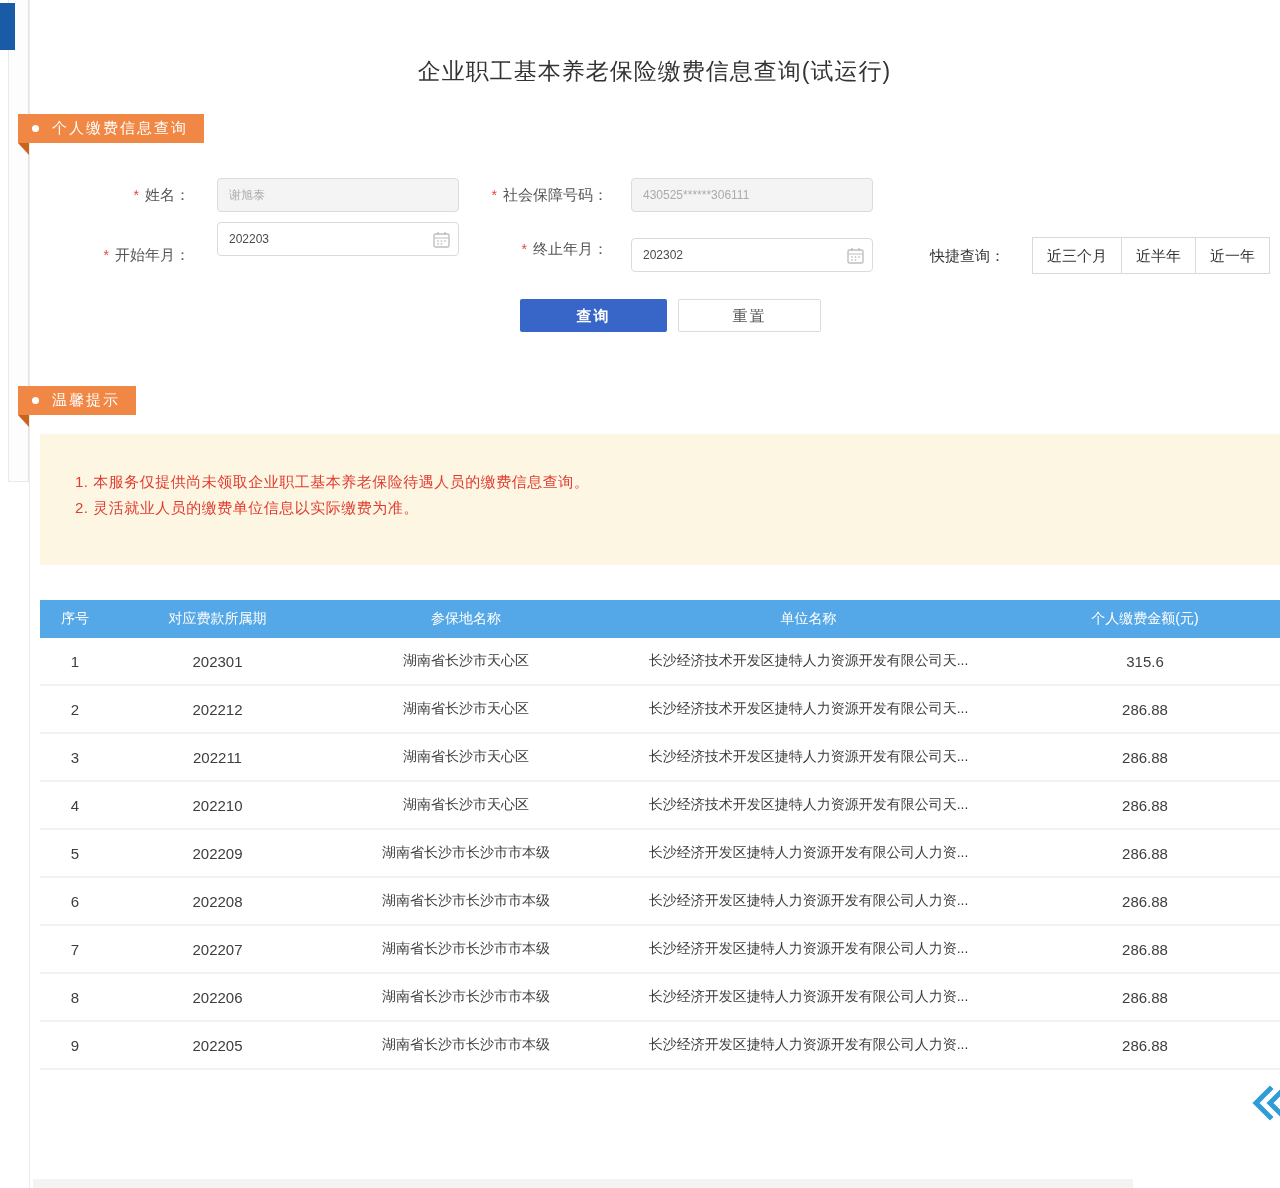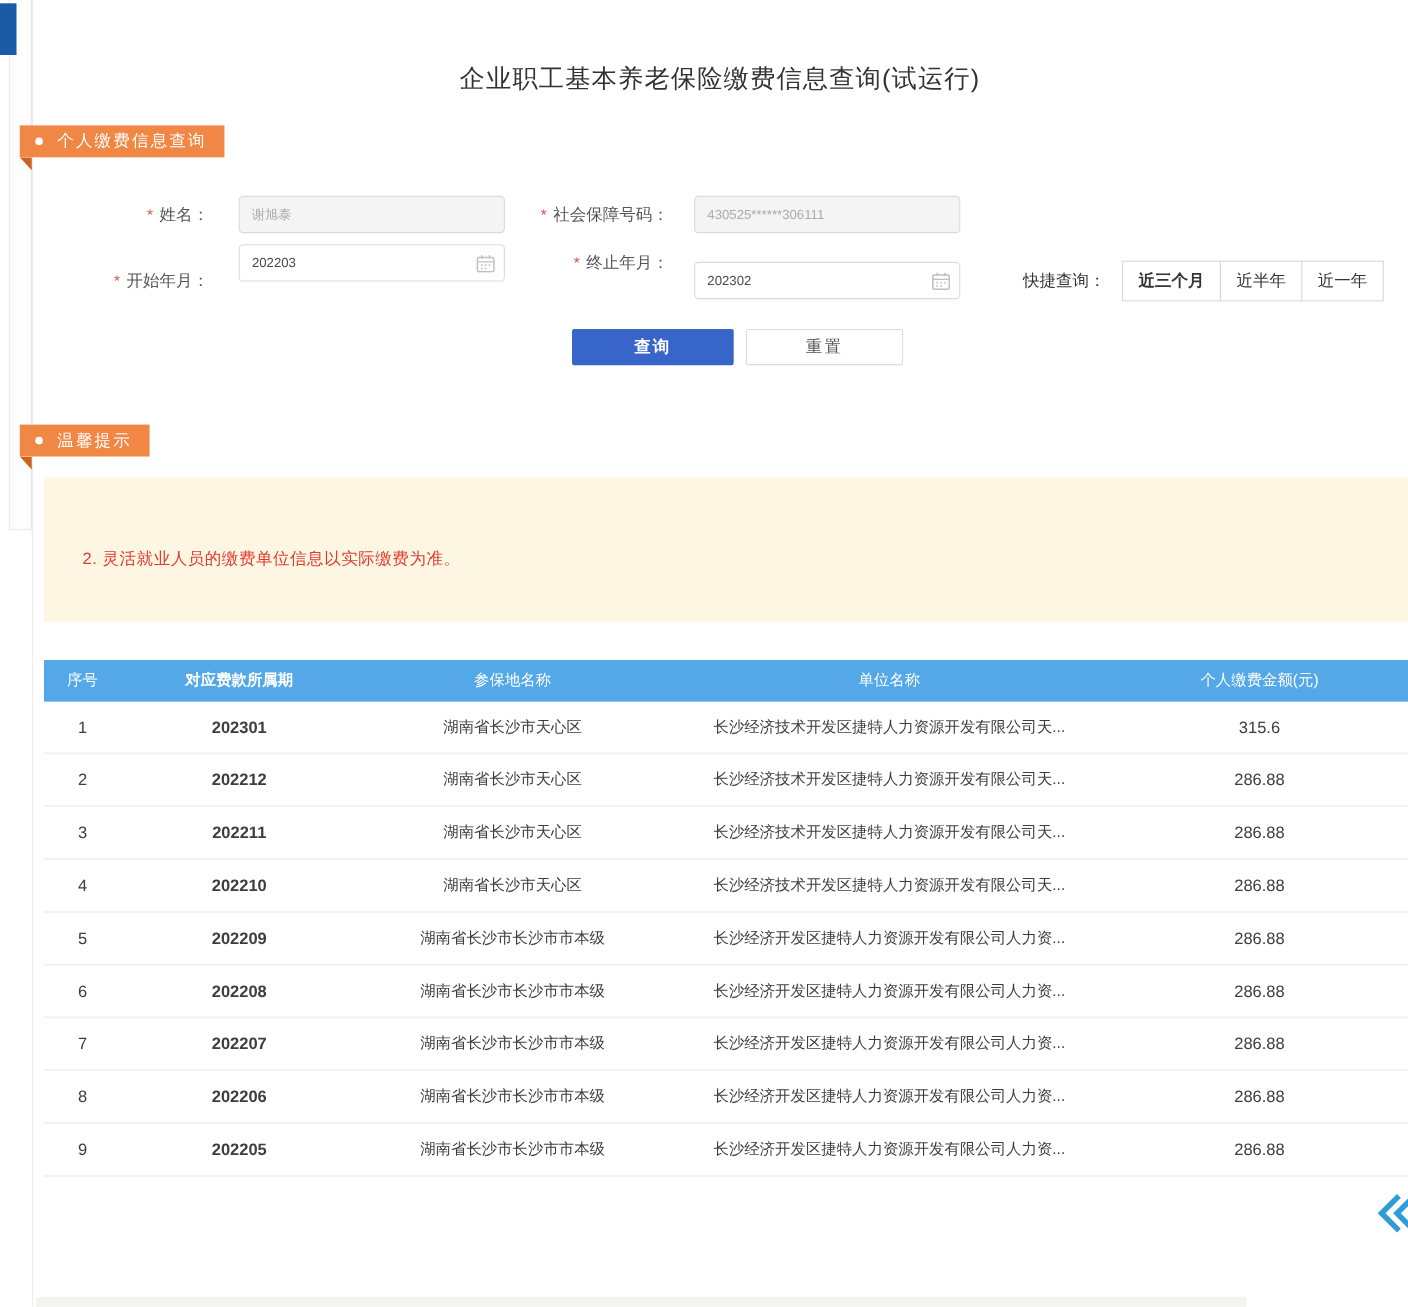--- a/index.html
+++ b/index.html
@@ -114,7 +114,7 @@
   </span>
 </div>
 
-<div class="f-label" style="left:496px; top:222px; width:112px;text-align:right;">
+<div class="f-label" style="left:496px; top:232px; width:112px;text-align:right;">
   <span class="req">*</span><span>终止年月：</span>
 </div>
 <div class="f-input date" style="left:612px; top:238px;">

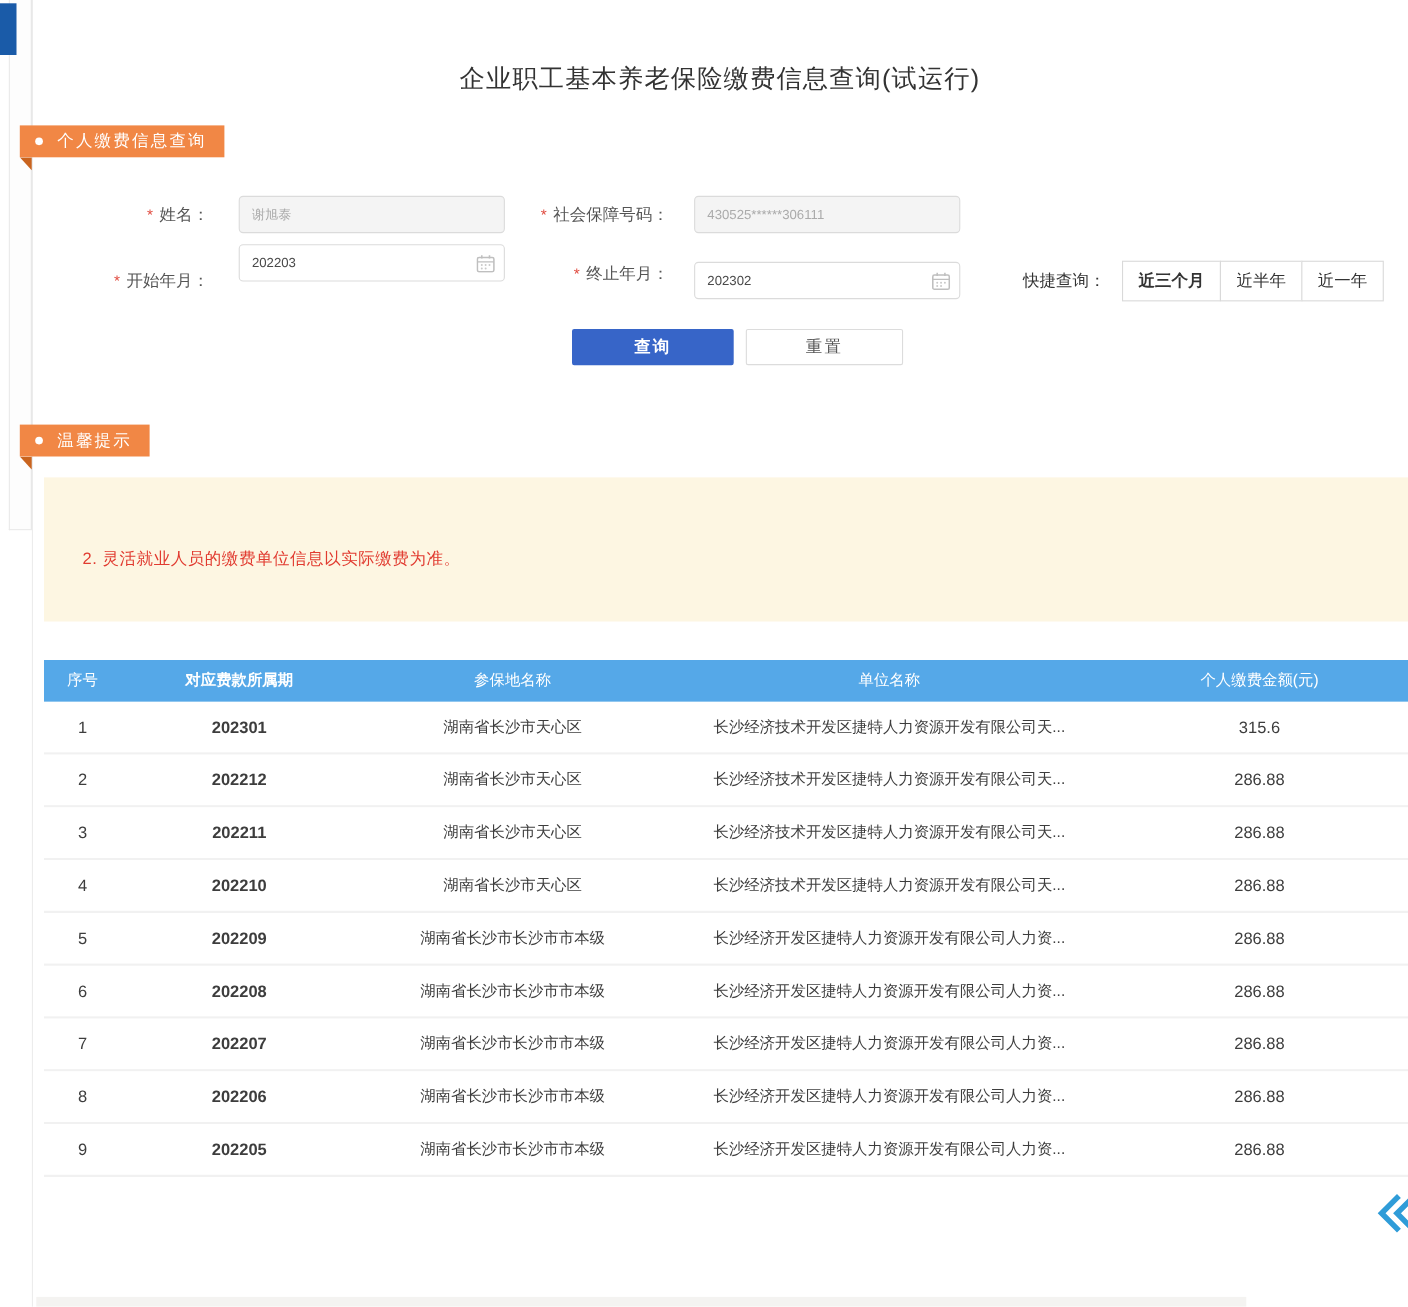--- a/index.html
+++ b/index.html
@@ -40,7 +40,7 @@
   .quick-group { position:absolute; left:1020px; top:237px; display:flex; }
   .quick-btn { height:37px; line-height:35px; background:#fff; border:1px solid #D9D9D9; font-size:15px;
                color:#333; text-align:center; margin-left:-1px; padding:0 14px; cursor:pointer; }
-  .quick-btn:first-child { margin-left:0;font-weight:bold; }
+  .quick-btn:first-child { margin-left:12px; }
 
   .btn { position:absolute; height:33px; border-radius:2px; font-size:15px; text-align:center;
          line-height:33px; cursor:pointer; letter-spacing:2px; }

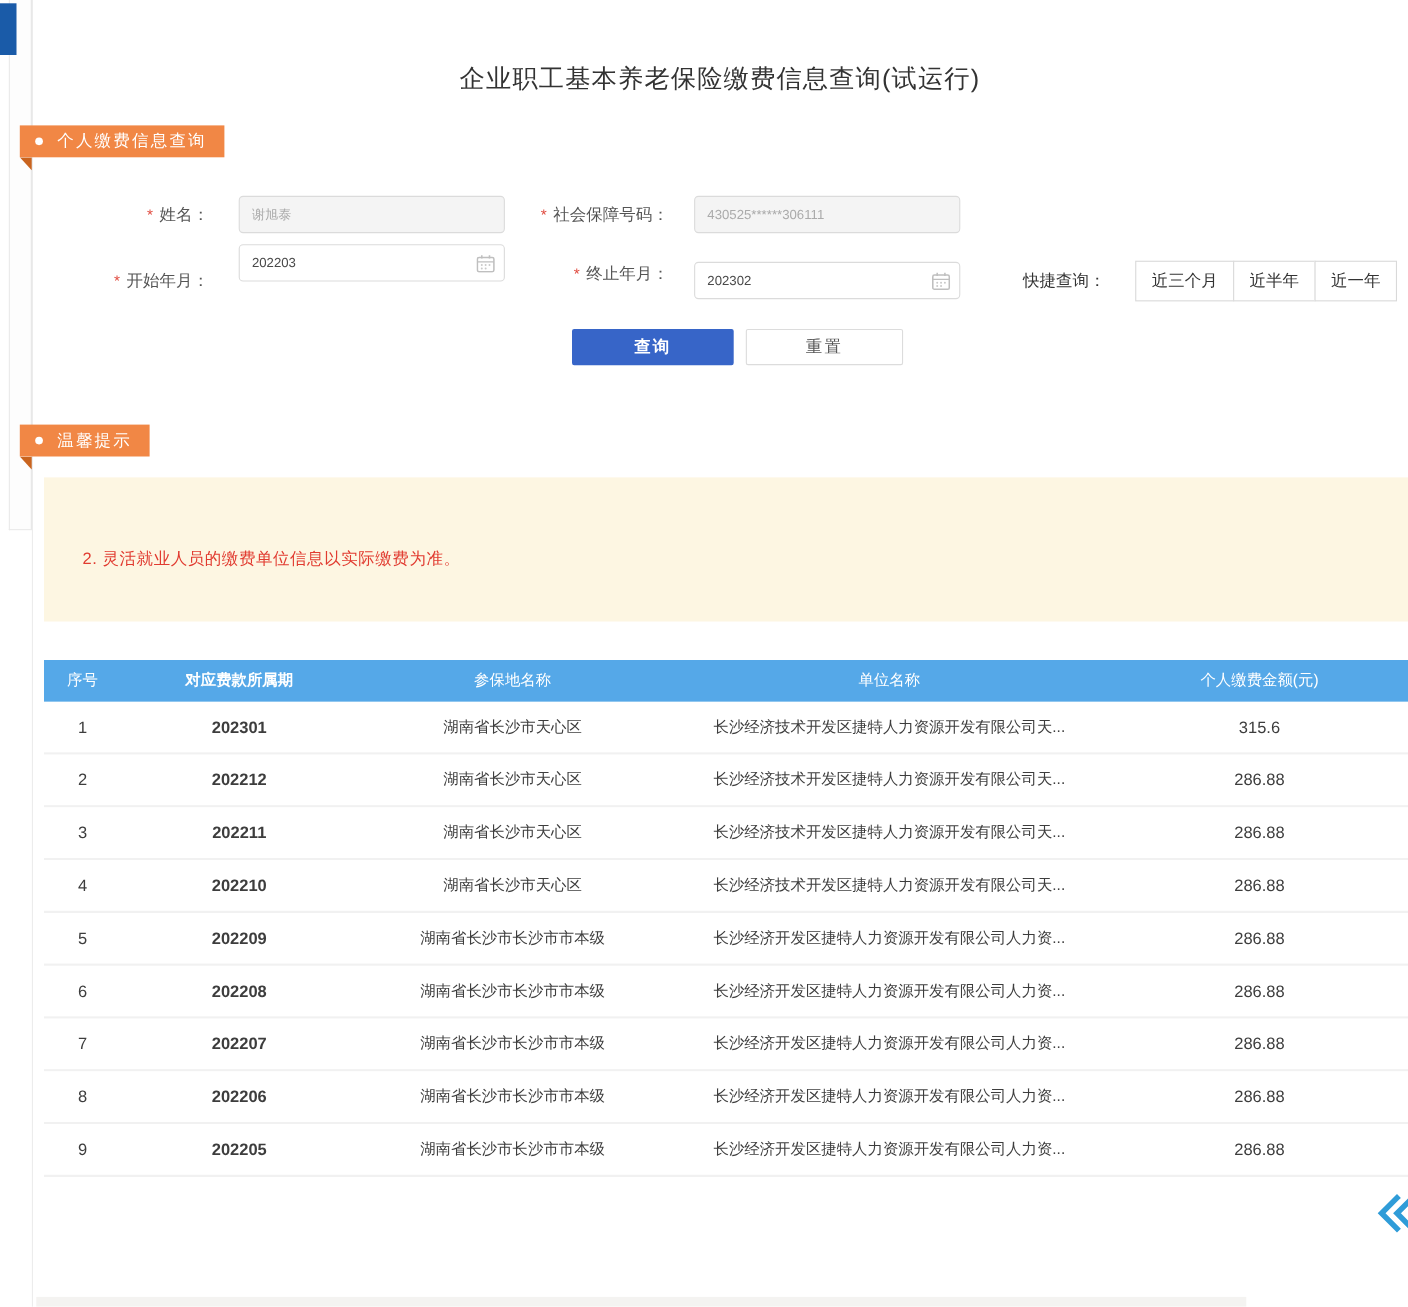--- a/index.html
+++ b/index.html
@@ -151,6 +151,7 @@
 <div class="ribbon-fold" id="fold-tips"></div>
 
 <div class="notice">
+  <div class="notice-line l1">1. 本服务仅提供尚未领取企业职工基本养老保险待遇人员的缴费信息查询。</div>
   <div class="notice-line l2">2. 灵活就业人员的缴费单位信息以实际缴费为准。</div>
 </div>
 

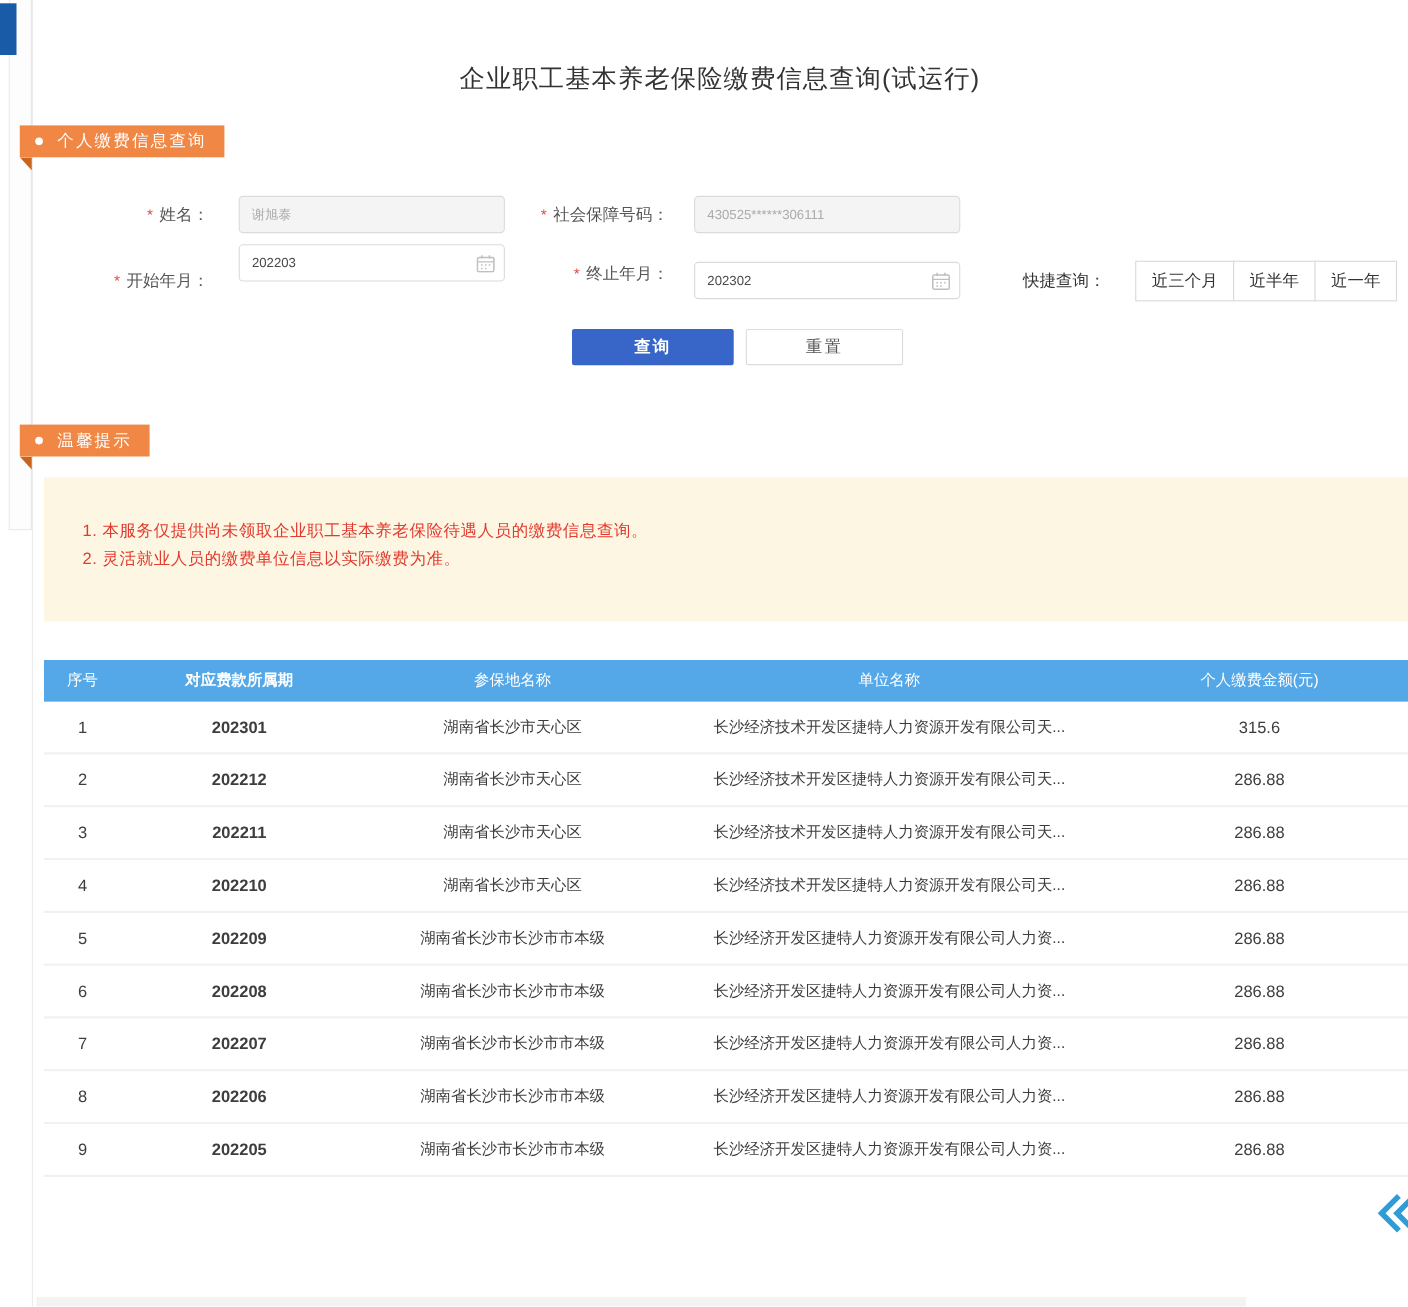--- a/index.html
+++ b/index.html
@@ -59,7 +59,7 @@
   .trow { display:flex; background:#fff; height:48px; align-items:center; border-bottom:2px solid #F1F1F1; }
   .trow .cell { color:#3D3D3D; }
   .cell { text-align:center; white-space:nowrap; overflow:hidden; font-size:14px; }
-  .c0 { width:70px; }  .c1 { width:215px; font-size:15px;font-weight:bold; }
+  .c0 { width:70px; }  .c1 { width:215px; font-size:15px; }
   .c2 { width:282px; } .c3 { width:403px; }
   .c4 { width:270px; font-size:15px; }
   .trow .c0 { font-size:15px; }

